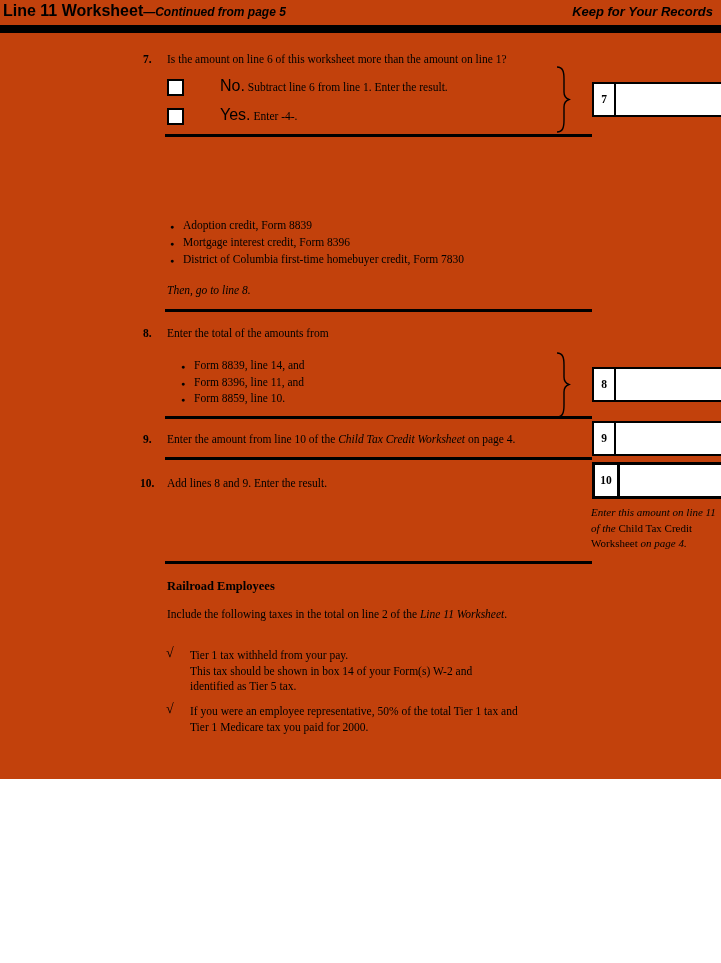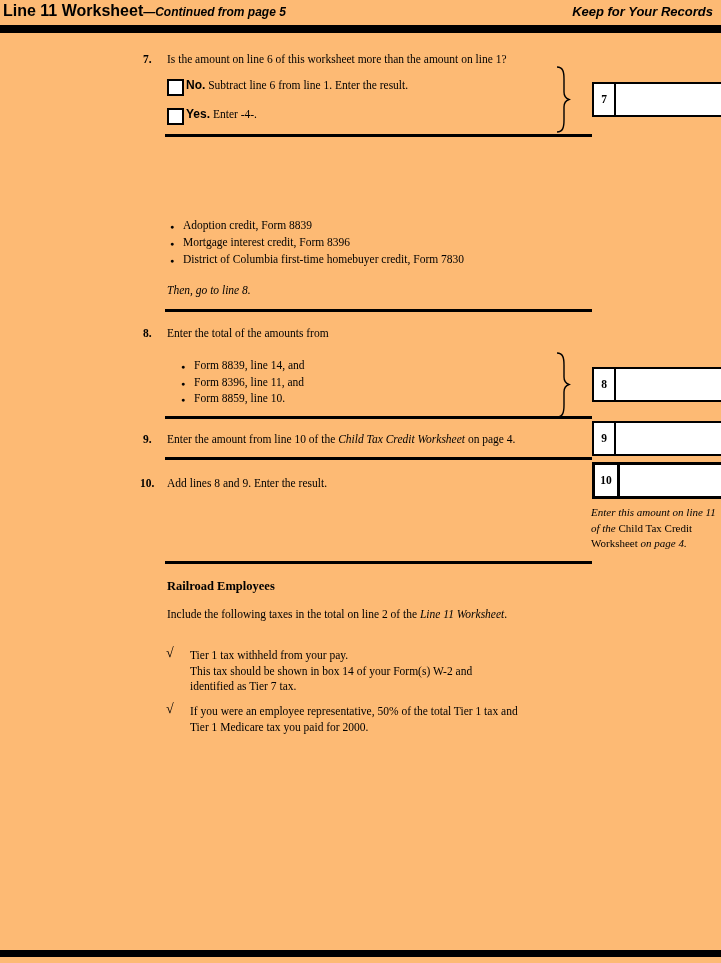--- a/index.html
+++ b/index.html
@@ -4,7 +4,7 @@
 <style>
   html,body{margin:0;padding:0;background:#fff;}
   #page{
-    position:relative;width:721px;height:963px;background:#fdba74;color:#000;
+    position:relative;width:721px;height:779px;background:#c2410c;color:#000;
     font-family:"Liberation Serif","DejaVu Serif",serif;font-size:11.5px;line-height:15px;
     overflow:hidden;
   }

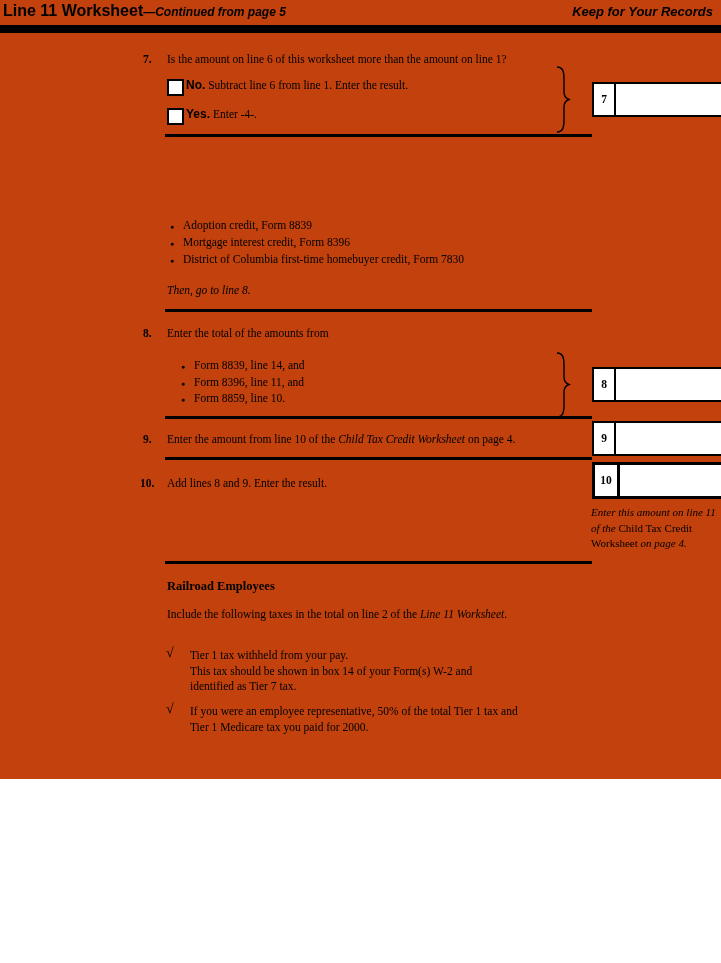--- a/index.html
+++ b/index.html
@@ -22,7 +22,7 @@
   .inum{font-weight:bold;white-space:nowrap;}
   
   .cb{width:13px;height:13px;border:2px solid #000;background:#fff;}
-  .cb-label{font-family:"Liberation Sans","DejaVu Sans",sans-serif;font-weight:bold;font-size:12px;}
+  .cb-label{font-family:"Liberation Sans","DejaVu Sans",sans-serif;font-weight:normal;font-size:16px;margin-left:34px;}
   
   .amtbox{left:592px;width:140px;border:2px solid #000;box-sizing:border-box;display:flex;background:#fff;}
   .amtbox .num{width:20px;border-right:2px solid #000;display:flex;align-items:center;justify-content:center;font-weight:bold;font-size:11.5px;}

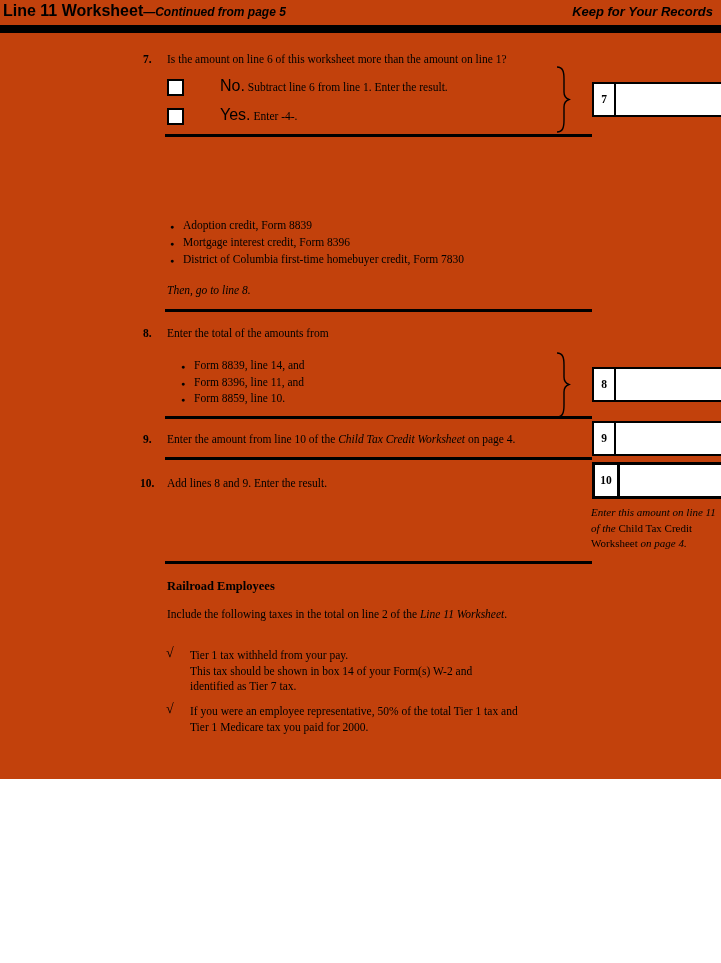--- a/index.html
+++ b/index.html
@@ -129,7 +129,7 @@
   <div class="abs" style="left:190px;top:648px;line-height:15.7px;">
     <div class="rr-line nw">Tier 1 tax withheld from your pay.</div>
     <div class="rr-line nw">This tax should be shown in box 14 of your Form(s) W-2 and</div>
-    <div class="rr-line nw">identified as  Tier 7 tax.</div>
+    <div class="rr-line nw">identified as  Tier 5 tax.</div>
   </div>
 
   <div class="abs chk" style="left:166px;top:701px;">√</div>

